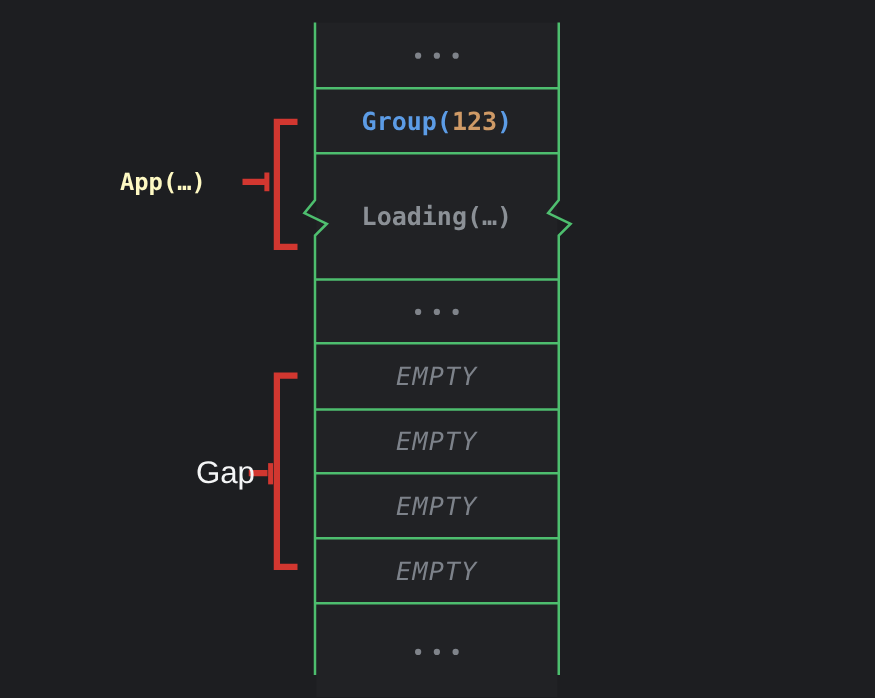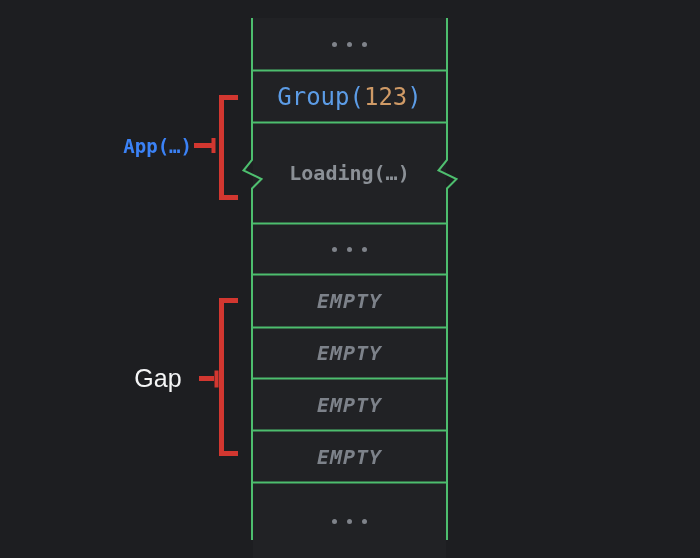--- a/index.html
+++ b/index.html
@@ -16,7 +16,7 @@
     display:flex;align-items:center;justify-content:center;
     background:rgba(255,255,255,0.018);
   }
-  .code{font-weight:normal;font-size:24px;}
+  .code{font-weight:bold;font-size:20px;}
   .blue{color:#5c9ce6;}
   .num{color:#cf9a66;}
   .loading{color:#8b9096;font-weight:bold;font-size:20px;}

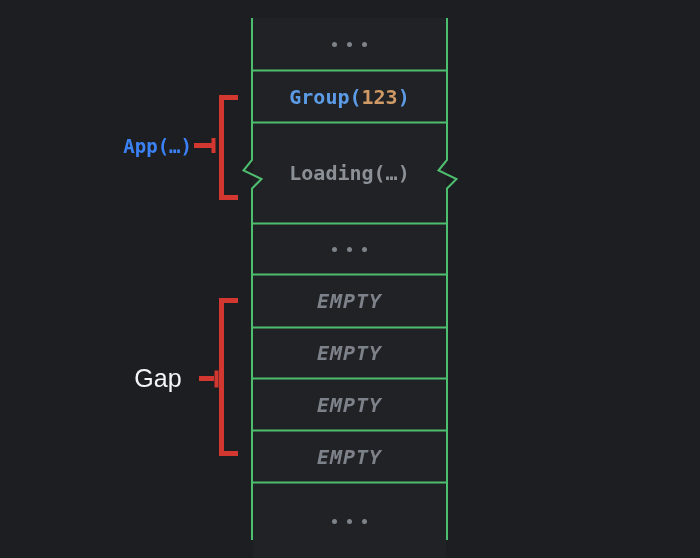--- a/index.html
+++ b/index.html
@@ -25,8 +25,8 @@
   .dots i{display:block;width:5px;height:5px;border-radius:50%;background:#7f838a;}
   .label-app{
     position:absolute;top:133px;left:96px;width:96px;height:26px;line-height:26px;
-    text-align:right;font-family:"DejaVu Sans Mono",monospace;
-    font-weight:bold;font-size:19px;color:#3b82f6;white-space:nowrap;
+    text-align:left;font-family:"DejaVu Sans Mono",monospace;
+    font-weight:bold;font-size:19px;color:#fef9c3;white-space:nowrap;
   }
   .label-gap{
     position:absolute;top:363px;left:112px;width:92px;height:30px;line-height:30px;

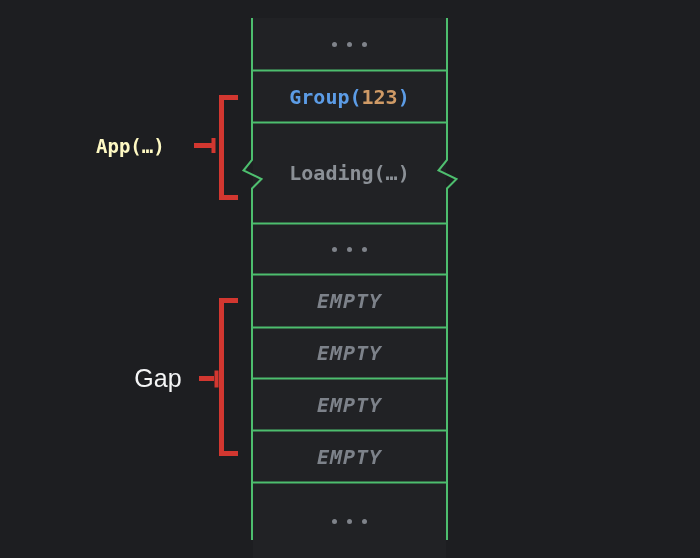--- a/index.html
+++ b/index.html
@@ -20,7 +20,7 @@
   .blue{color:#5c9ce6;}
   .num{color:#cf9a66;}
   .loading{color:#8b9096;font-weight:bold;font-size:20px;}
-  .empty{color:#7d828a;font-weight:bold;font-style:italic;font-size:20px;letter-spacing:1px;}
+  .empty{color:#7d828a;font-weight:normal;font-style:italic;font-size:20px;letter-spacing:1px;}
   .dots{display:flex;gap:10px;}
   .dots i{display:block;width:5px;height:5px;border-radius:50%;background:#7f838a;}
   .label-app{

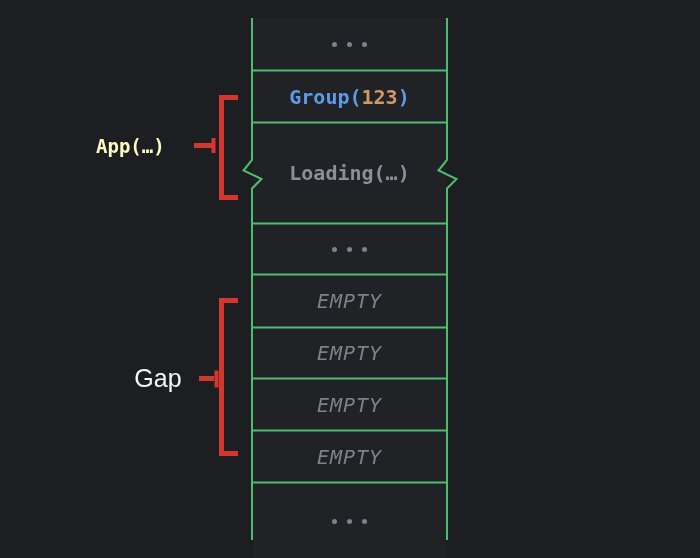--- a/index.html
+++ b/index.html
@@ -30,7 +30,7 @@
   }
   .label-gap{
     position:absolute;top:363px;left:112px;width:92px;height:30px;line-height:30px;
-    text-align:center;font-family:"Liberation Sans",sans-serif;
+    text-align:right;font-family:"Liberation Sans",sans-serif;
     font-weight:400;font-size:25px;color:#f4f5f6;white-space:nowrap;
   }
 </style>

